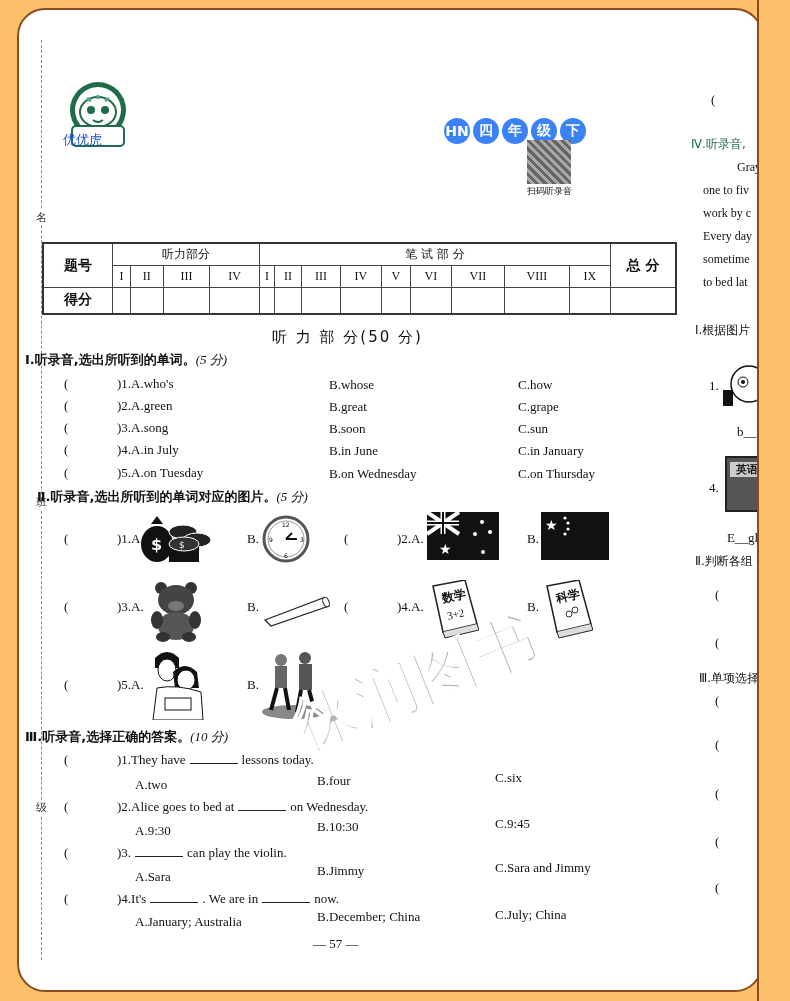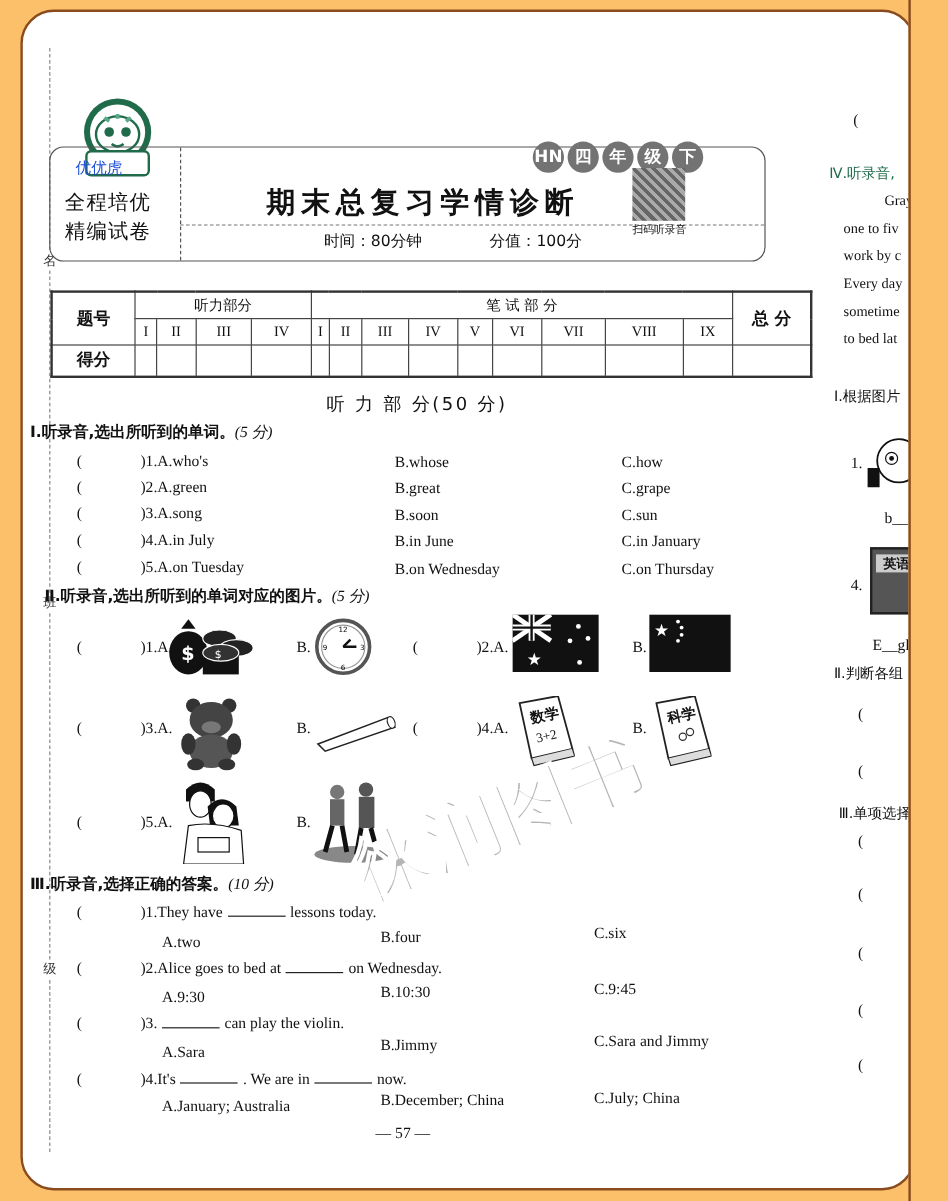--- a/index.html
+++ b/index.html
@@ -17,7 +17,7 @@
   .hdr-dash{position:absolute;left:108px;right:0;top:64px;border-top:1px dashed #777;}
   .logo{position:absolute;left:38px;top:70px;width:82px;height:70px;}
   .badges{position:absolute;left:425px;top:108px;display:flex;gap:3px;}
-  .badge{width:26px;height:26px;border-radius:50%;background:#737373;color:#fff;font-size:14px;display:flex;align-items:center;justify-content:center;font-family:"DejaVu Sans",sans-serif;font-weight:bold;}
+  .badge{width:26px;height:26px;border-radius:50%;background:#3b82f6;color:#fff;font-size:14px;display:flex;align-items:center;justify-content:center;font-family:"DejaVu Sans",sans-serif;font-weight:bold;}
   .title{font-size:24px;font-weight:bold;letter-spacing:5px;font-family:"DejaVu Sans",sans-serif;}
   .qr{position:absolute;left:508px;top:130px;width:44px;height:44px;background:repeating-linear-gradient(45deg,#666 0 3px,#aaa 3px 6px);filter:blur(0.6px);}
   

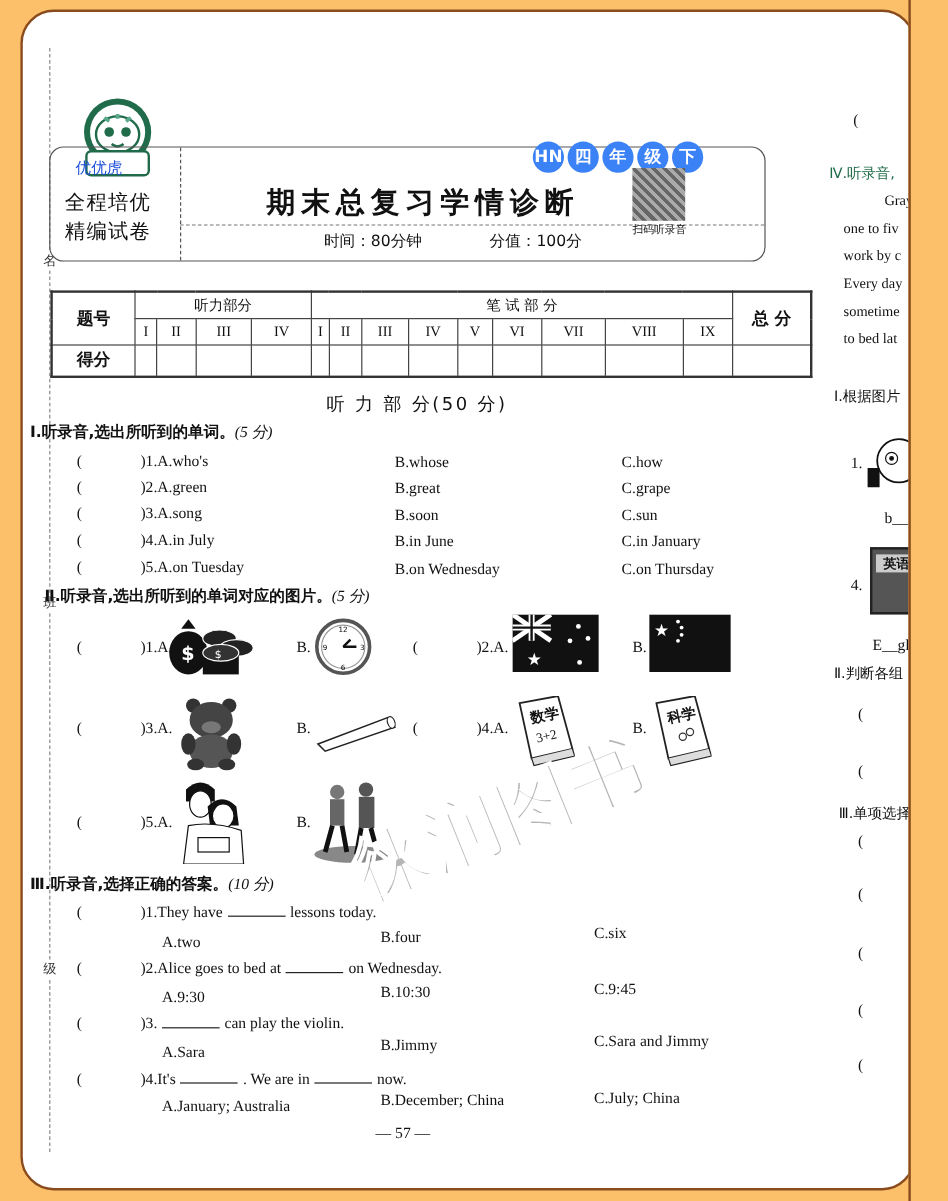--- a/index.html
+++ b/index.html
@@ -58,16 +58,6 @@
   </svg>
   <div class="abs sans" style="left:44px;top:121px;font-size:13px;color:#1d4ed8;font-weight:normal;">优优虎</div>
 
-  <div class="hdr">
-    <div class="hdr-left">
-      <div class="hdr-sub" style="top:34px">全程培优</div>
-      <div class="hdr-sub" style="top:58px">精编试卷</div>
-    </div>
-    <div class="hdr-dash"></div>
-    <div class="abs title" style="left:180px;top:30px;">期末总复习学情诊断</div>
-    <div class="abs sans" style="left:228px;top:69px;font-size:13px;">时间：80分钟</div>
-    <div class="abs sans" style="left:366px;top:69px;font-size:13px;">分值：100分</div>
-  </div>
   <div class="badges">
     <div class="badge">HN</div>
     <div class="badge">四</div>

